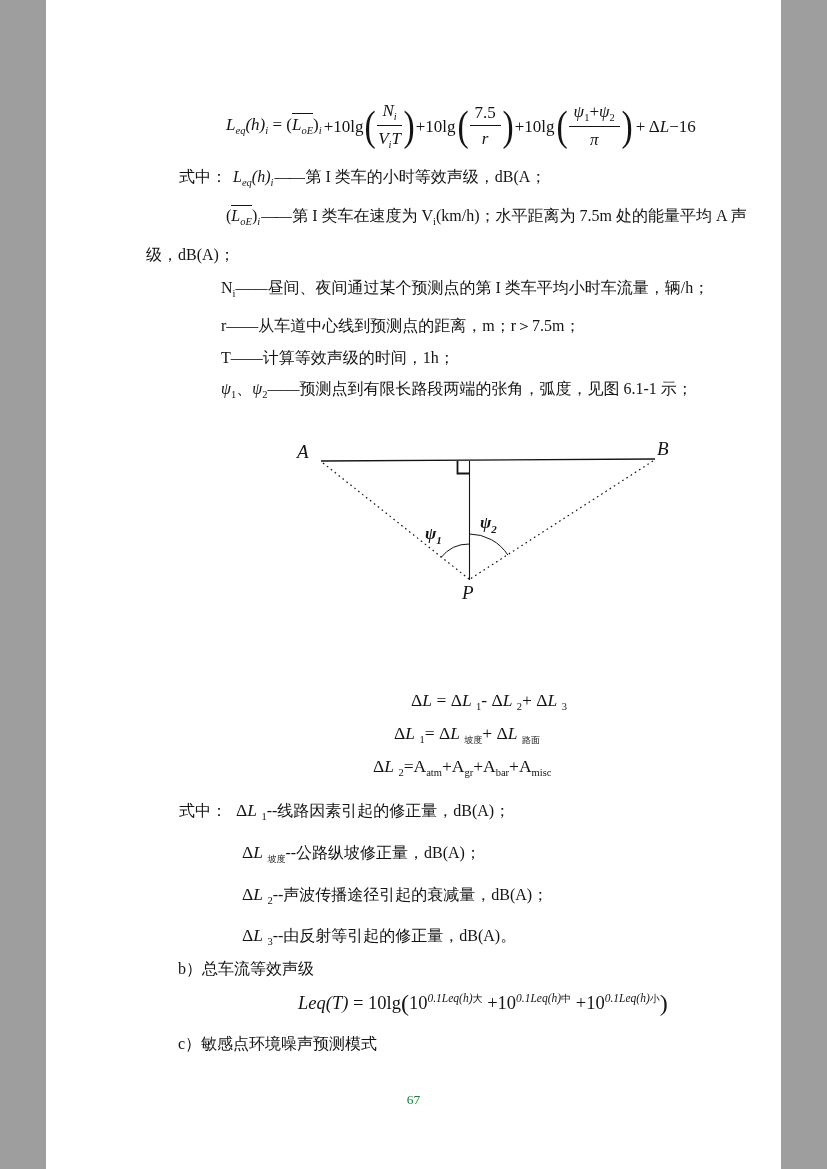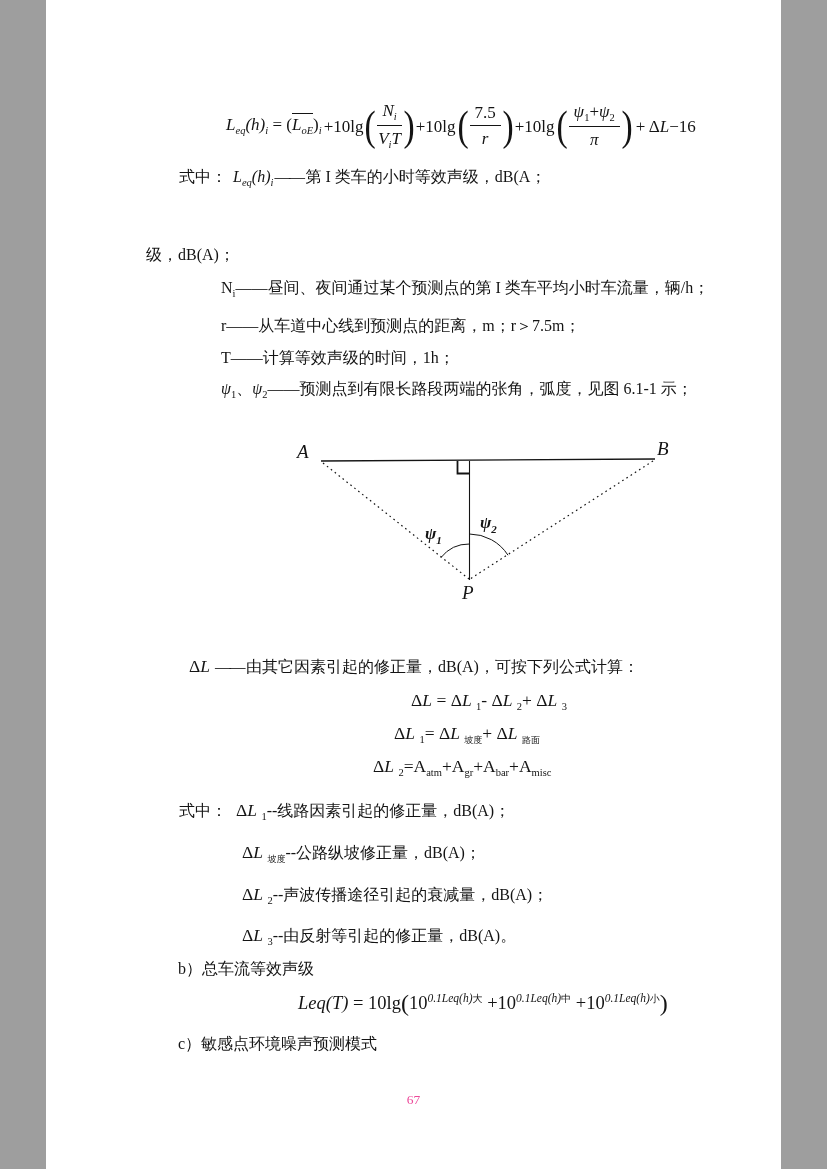--- a/index.html
+++ b/index.html
@@ -72,6 +72,9 @@
     <span>式中：</span><span style="margin-left:6px;"><span class="it">L</span><span class="sb it">eq</span><span class="it">(h)</span><span class="sb it">i</span></span><span class="dash">——</span><span>第 I 类车的小时等效声级，dB(A；</span>
   </div>
 
+  <div class="abs" style="left:180px; top:206px;">
+    <span>(</span><span class="ovl"><span class="it">L</span><span class="sb it">oE</span></span><span>)</span><span class="sb it">i</span><span class="dash">——</span><span>第 I 类车在速度为 V</span><span class="sb">i</span><span>(km/h)；水平距离为 7.5m 处的能量平均 A 声</span>
+  </div>
 
   <div class="abs" style="left:100px; top:245px;">
     <span>级，dB(A)；</span>

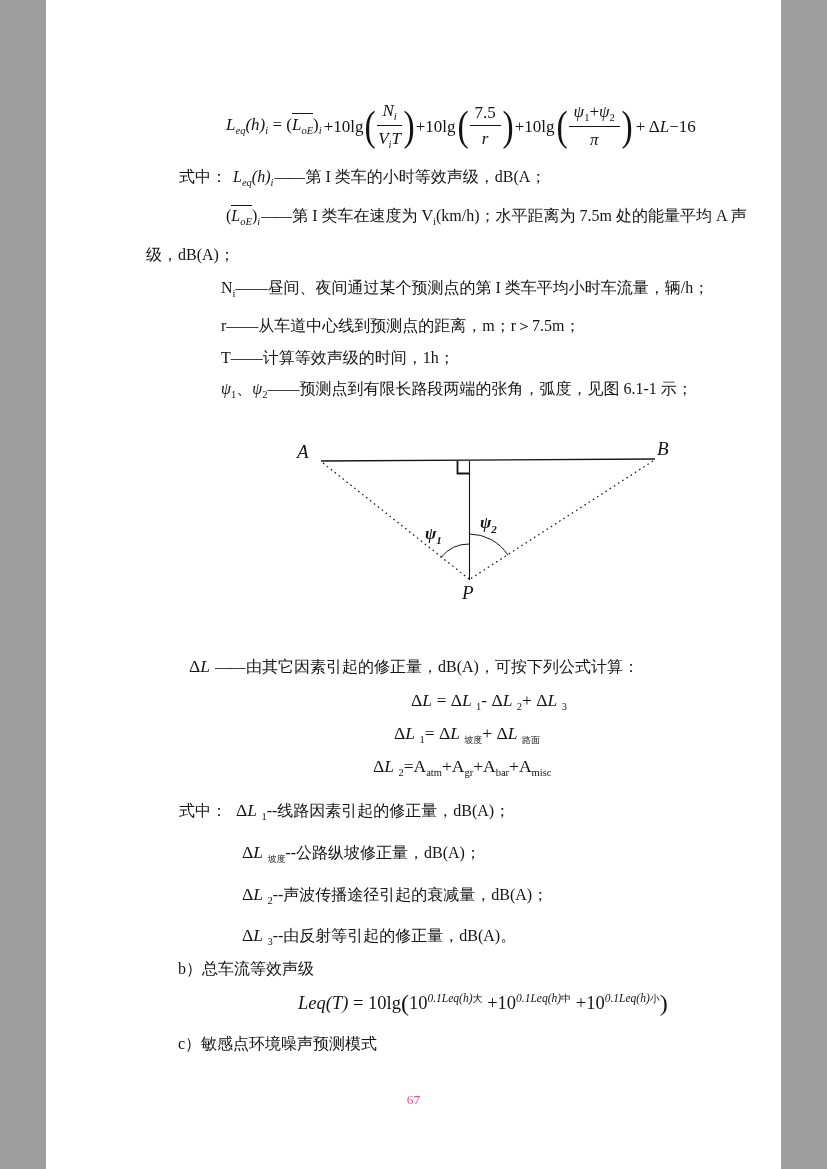--- a/index.html
+++ b/index.html
@@ -105,9 +105,6 @@
   </div>
 
 
-  <div class="abs" style="left:143px; top:656px;">
-    <span class="mL"><span>Δ</span><span class="it">L</span></span><span class="dash" style="margin-left:4px;">——</span><span>由其它因素引起的修正量，dB(A)，可按下列公式计算：</span>
-  </div>
 
   <div class="abs mL" style="left:365px; top:690px;">
     <span>Δ</span><span class="it">L</span><span> = </span><span>Δ</span><span class="it">L</span> <span class="sb">1</span><span>- </span><span>Δ</span><span class="it">L</span> <span class="sb">2</span><span>+ </span><span>Δ</span><span class="it">L</span> <span class="sb">3</span>

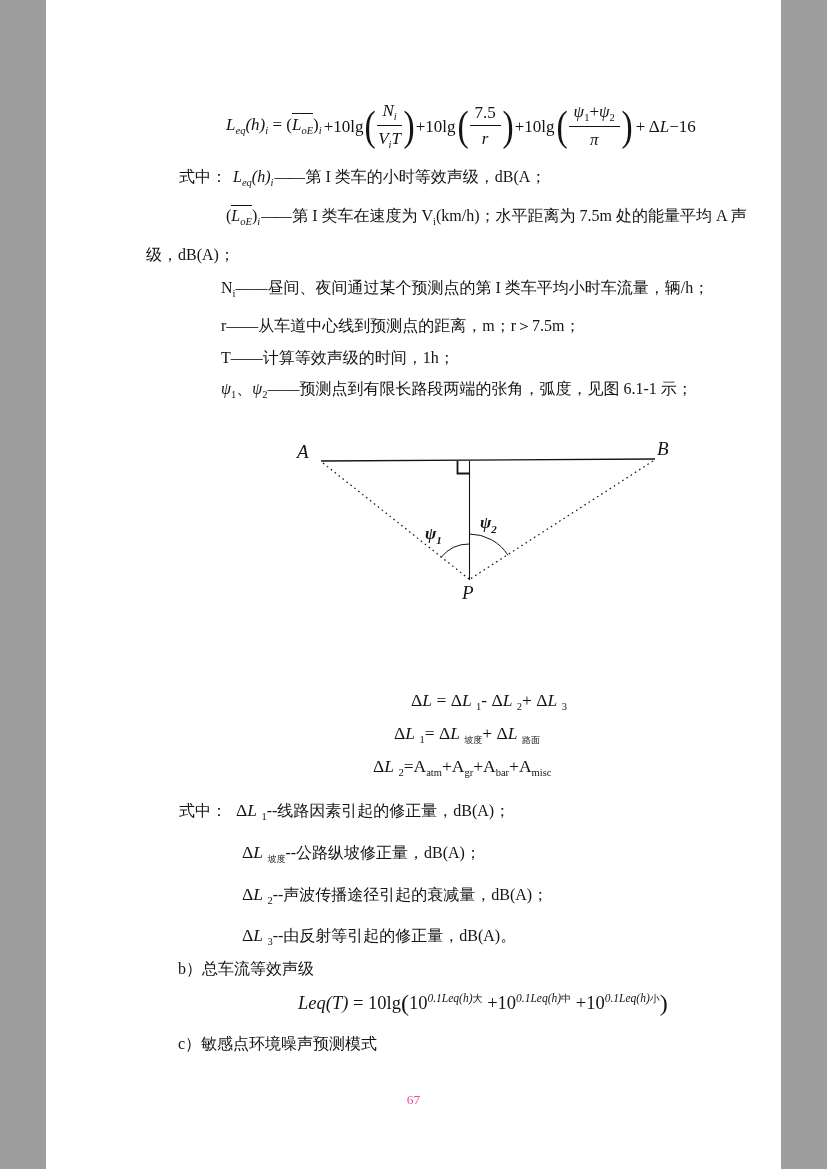--- a/index.html
+++ b/index.html
@@ -32,7 +32,7 @@
   .defs-list  { line-height:31.8px; }
   .defs-list2 { line-height:34.75px; }
   .caption { left:0; right:0; text-align:center; font-weight:bold; font-size:16.5px; }
-  .footer  { left:0; right:0; text-align:center; font-size:13.5px; color:#ec4899; }
+  .footer  { left:0; right:0; text-align:center; font-size:13.5px; color:#15803d; }
   .f-b { font-size:18.5px; }
   .f-b .paren { font-size:24px; vertical-align:-2px; }
   svg text { fill:#141414; }

